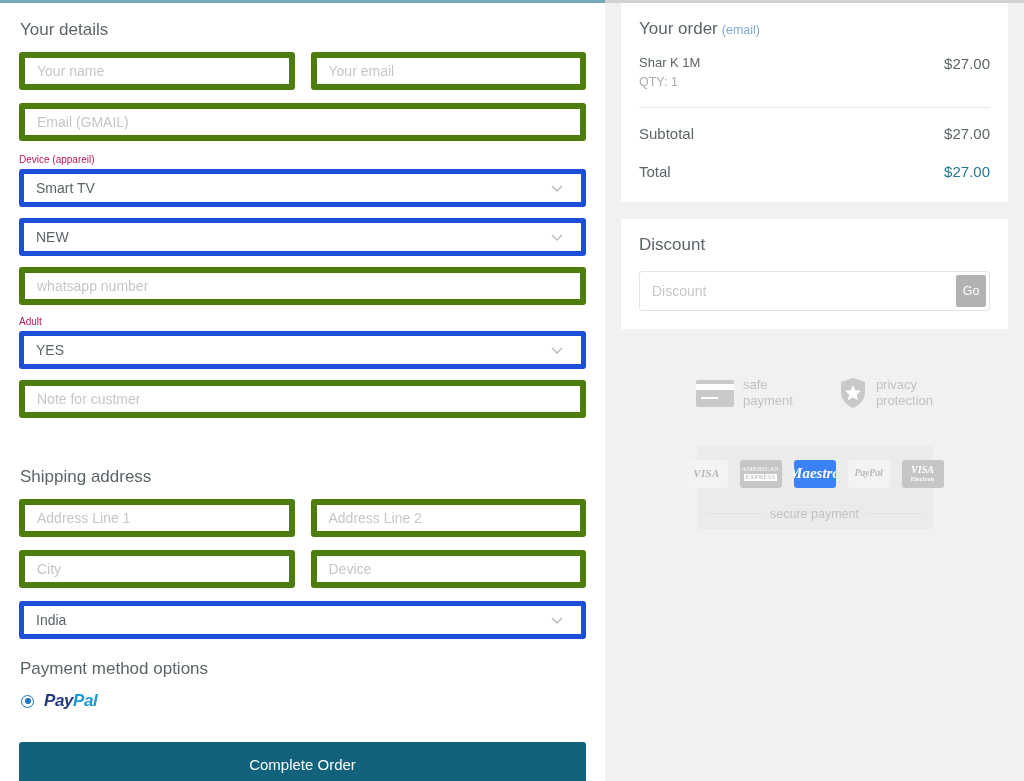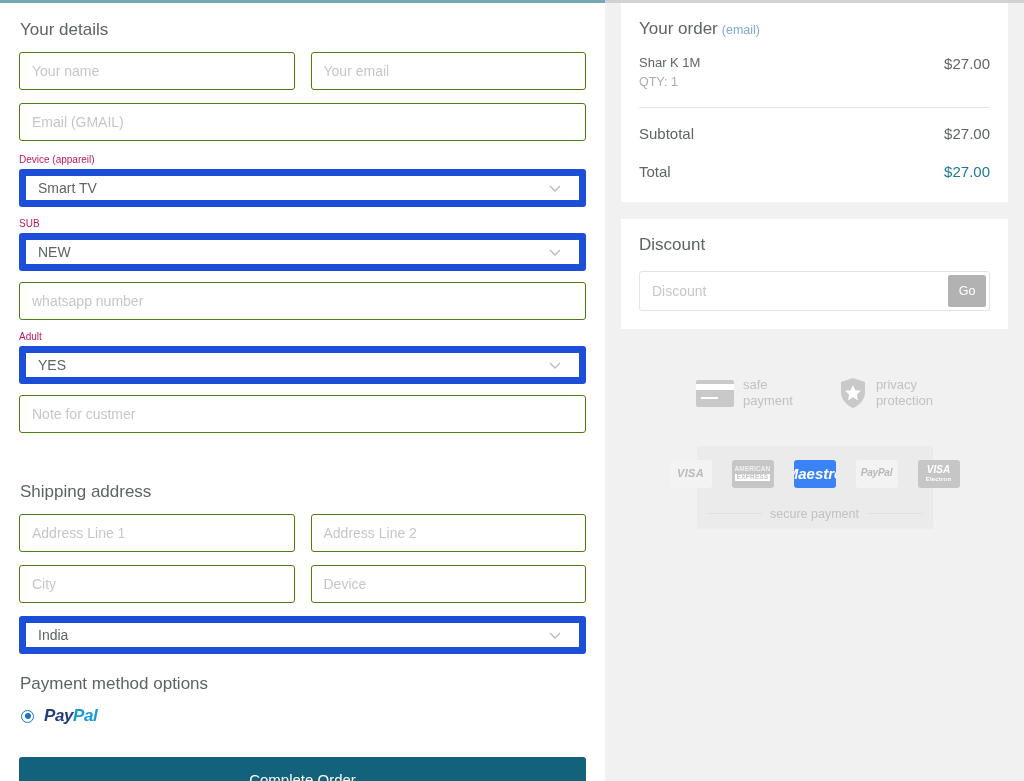--- a/index.html
+++ b/index.html
@@ -55,7 +55,7 @@
 
   .input-box {
     height: 38px;
-    border: 1px solid #4d7c0f;
+    border: 6px solid #4d7c0f;
     border-radius: 3px;
     background: #fff;
     display: flex;

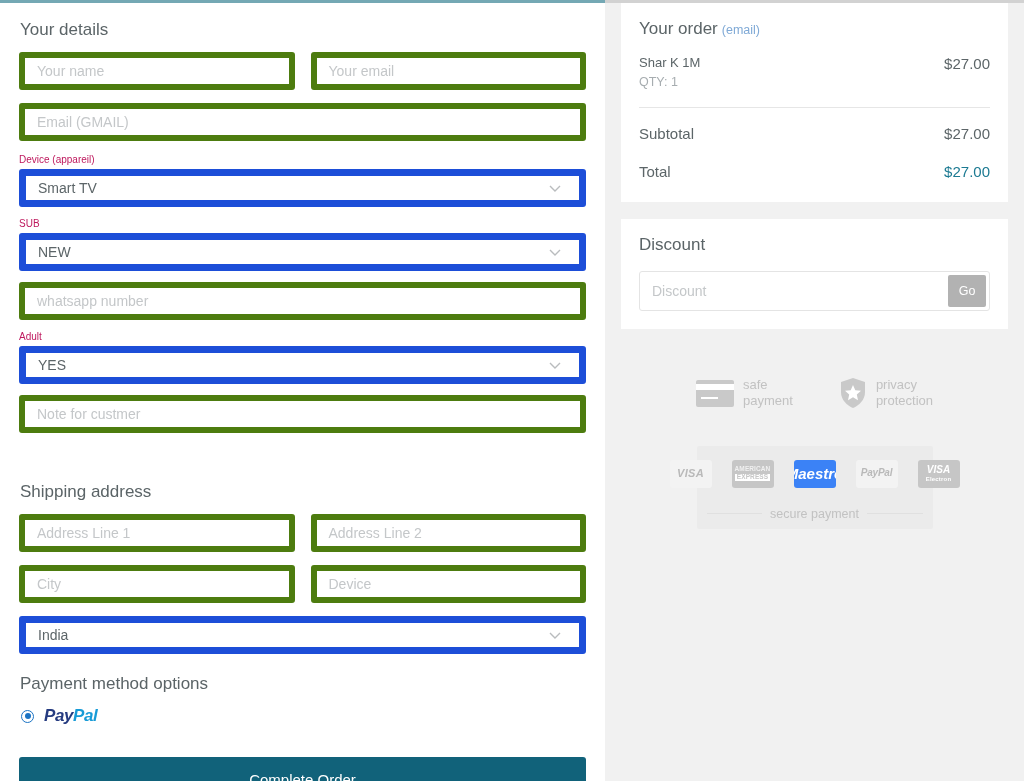--- a/index.html
+++ b/index.html
@@ -68,7 +68,7 @@
 
   .select-box {
     height: 38px;
-    border: 7px solid #1d4ed8;
+    border: 5px solid #1d4ed8;
     border-radius: 3px;
     background: #fff;
     display: flex;

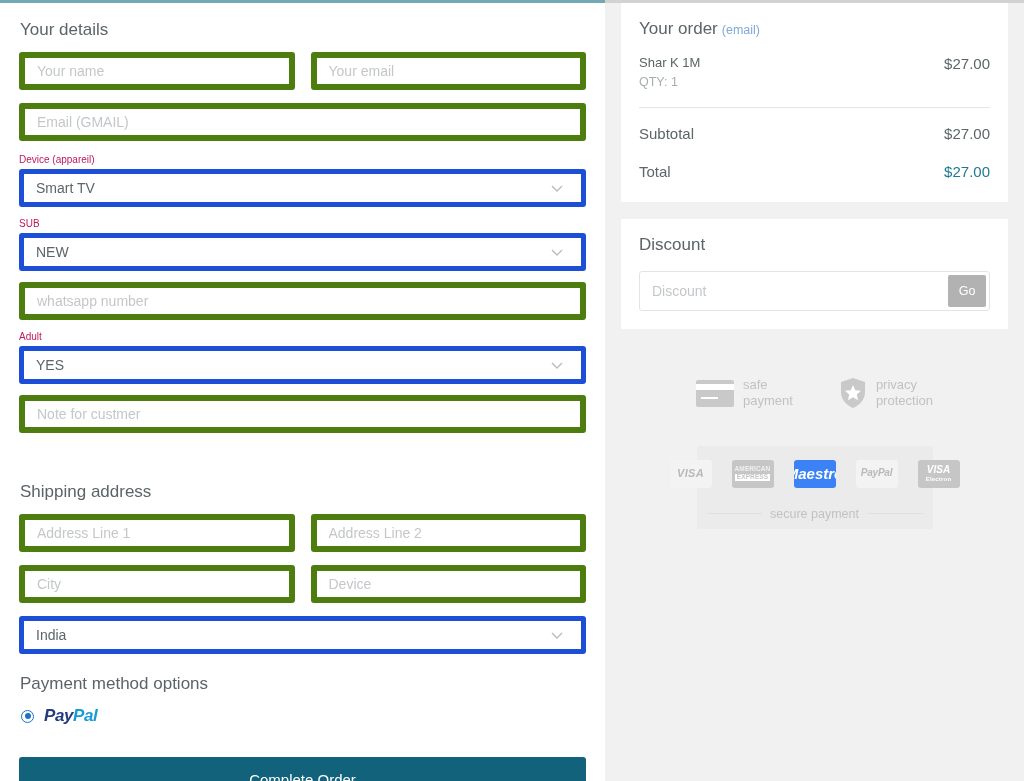--- a/index.html
+++ b/index.html
@@ -352,7 +352,6 @@
     </div>
 
     <div class="ctrl tight">
-      <label class="field-label">SUB</label>
       <div class="select-box">
         <span>NEW</span>
         <span class="chev">

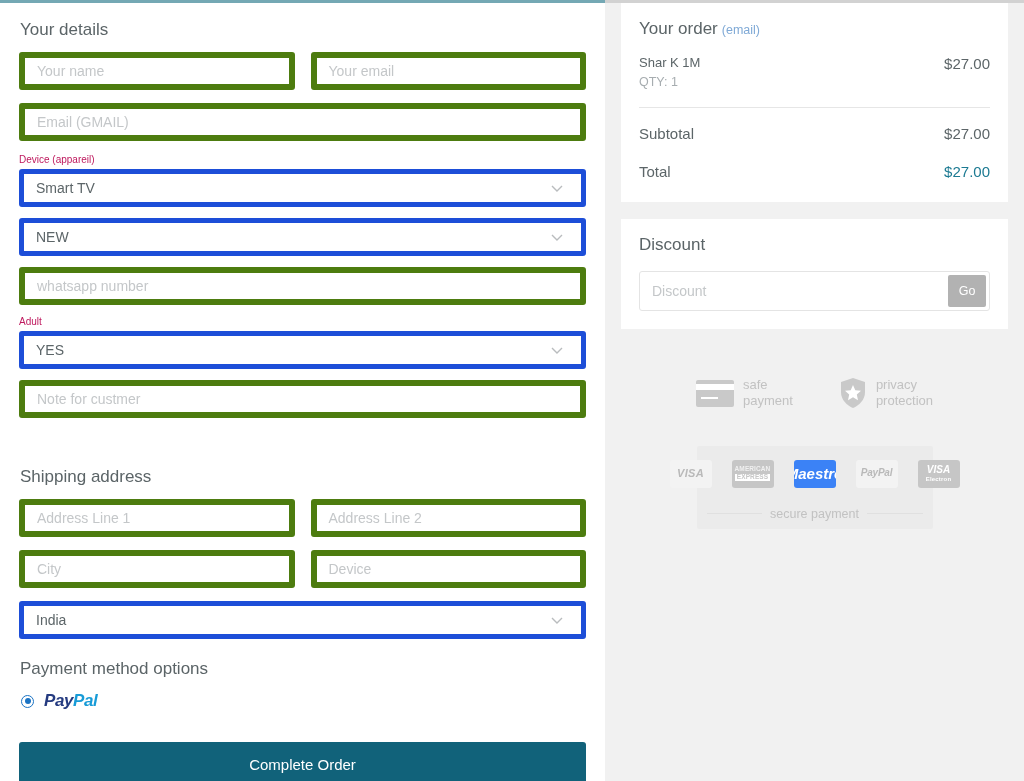--- a/index.html
+++ b/index.html
@@ -216,7 +216,7 @@
     color: #c4c7c9;
   }
   .go-btn {
-    width: 38px;
+    width: 30px;
     margin: 3px 3px 3px 0;
     background: #b2b2b2;
     color: #ffffff;

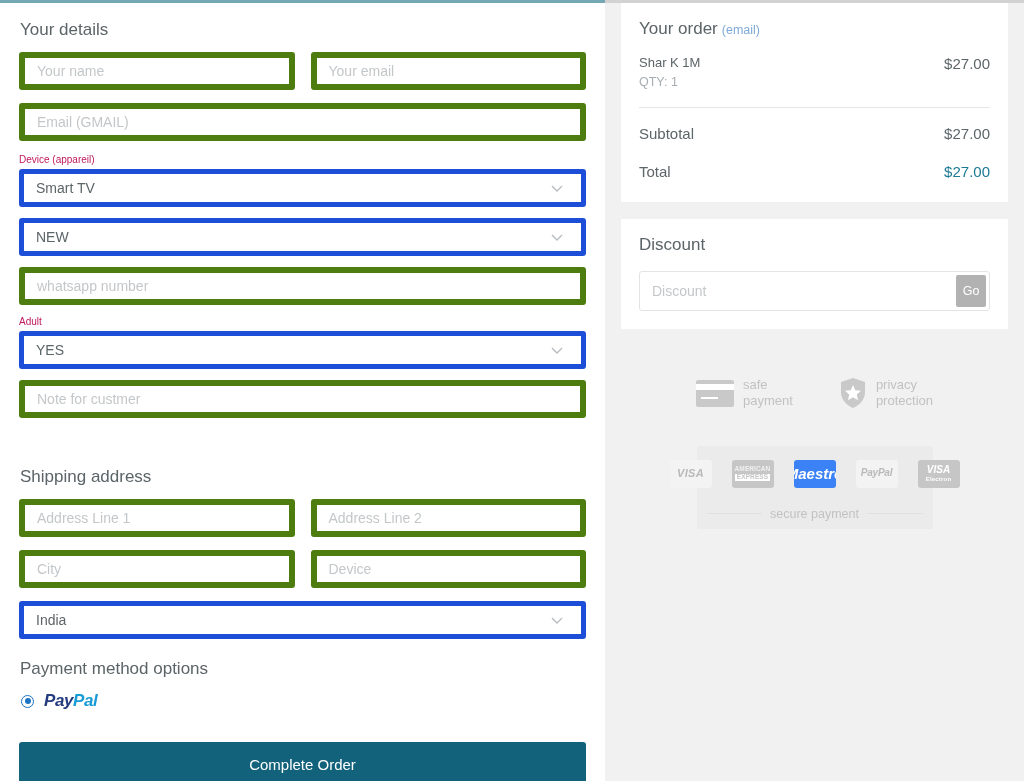--- a/index.html
+++ b/index.html
@@ -282,8 +282,9 @@
   }
   .cards-row {
     display: flex;
-    gap: 20px;
+    gap: 12px;
     justify-content: space-between;
+    font-family: Liberation Serif, serif;
   }
   .card-logo {
     width: 42px;

